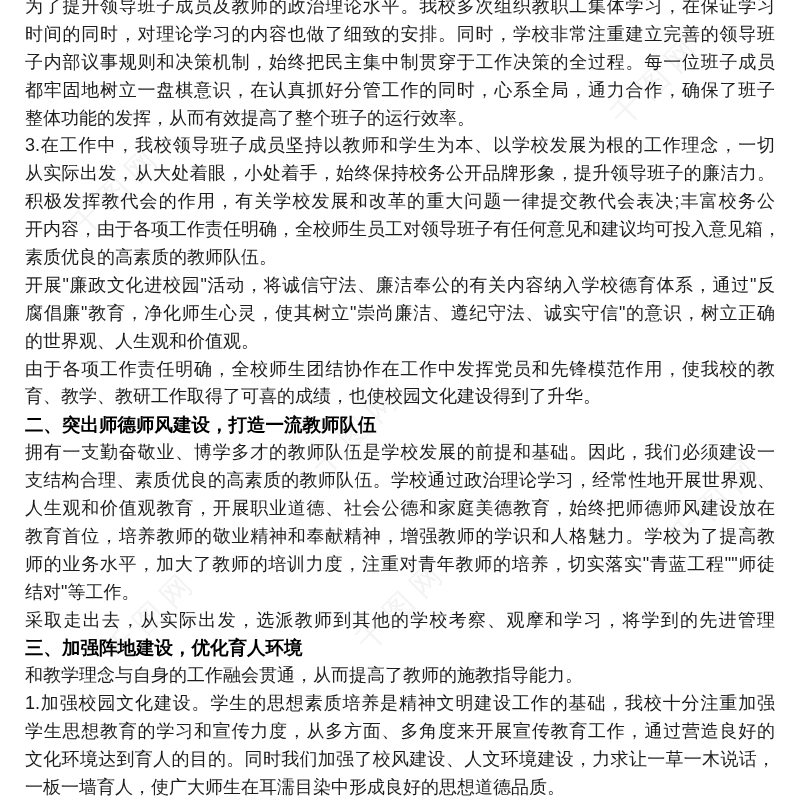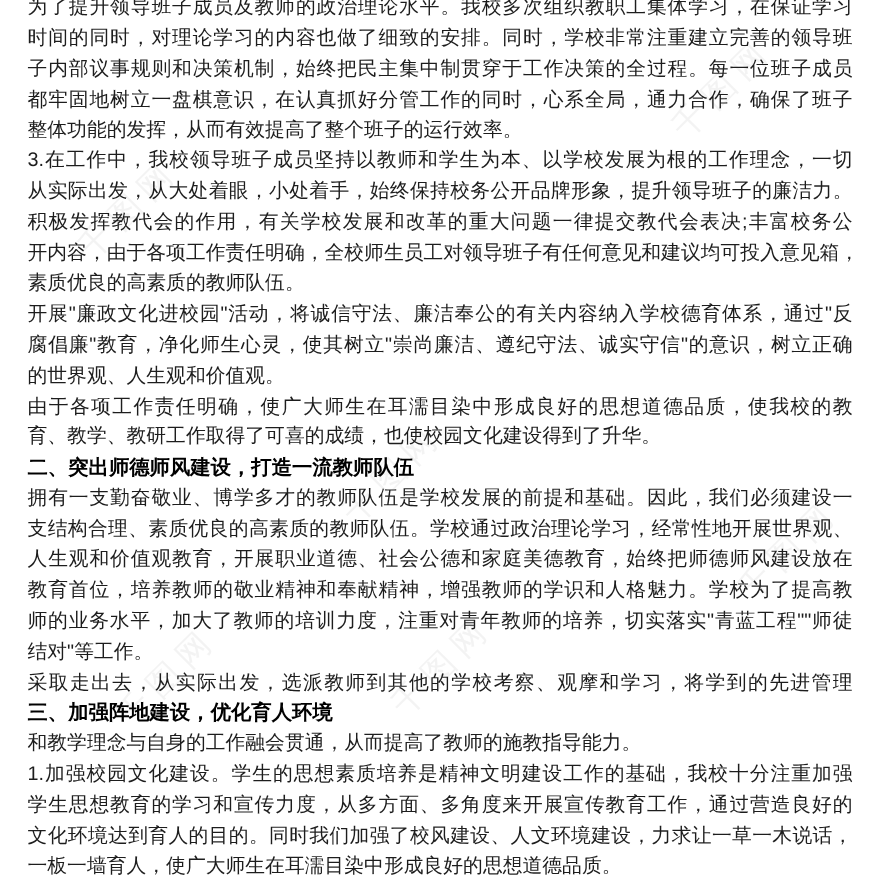--- a/index.html
+++ b/index.html
@@ -93,7 +93,7 @@
       <div class="line full">开展"廉政文化进校园"活动，将诚信守法、廉洁奉公的有关内容纳入学校德育体系，通过"反</div>
       <div class="line full">腐倡廉"教育，净化师生心灵，使其树立"崇尚廉洁、遵纪守法、诚实守信"的意识，树立正确</div>
       <div class="line end">的世界观、人生观和价值观。</div>
-      <div class="line full">由于各项工作责任明确，使广大师生在耳濡目染中形成良好的思想道德品质，使我校的教</div>
+      <div class="line full">由于各项工作责任明确，全校师生团结协作在工作中发挥党员和先锋模范作用，使我校的教</div>
       <div class="line end">育、教学、教研工作取得了可喜的成绩，也使校园文化建设得到了升华。</div>
       <div class="line heading">二、突出师德师风建设，打造一流教师队伍</div>
       <div class="line full">拥有一支勤奋敬业、博学多才的教师队伍是学校发展的前提和基础。因此，我们必须建设一</div>

